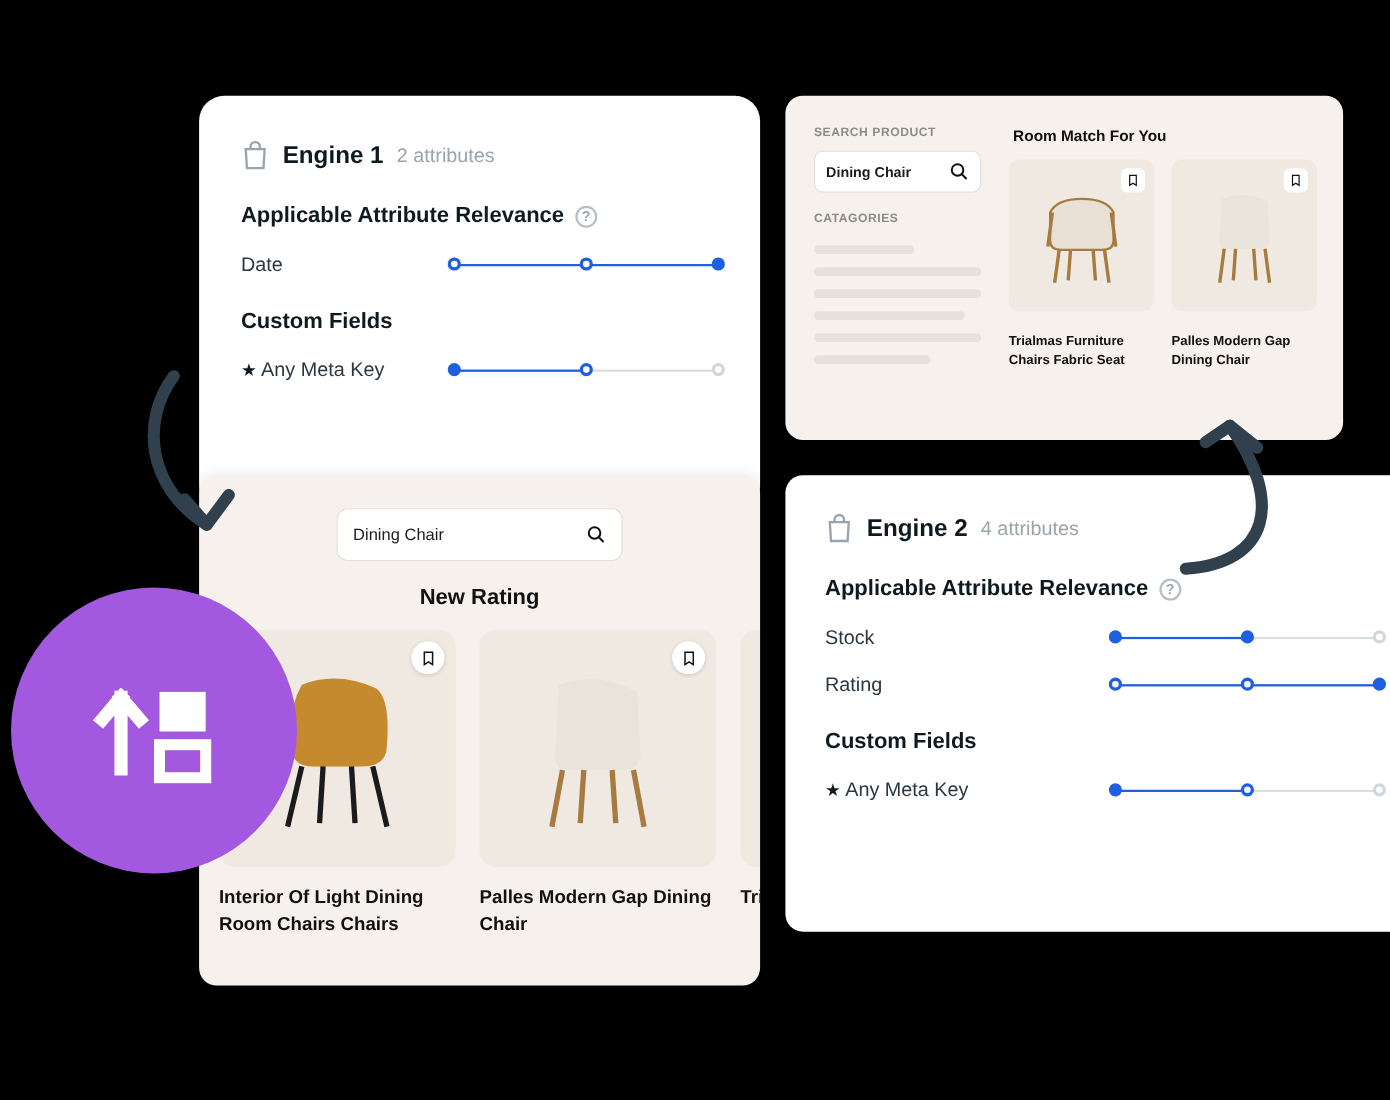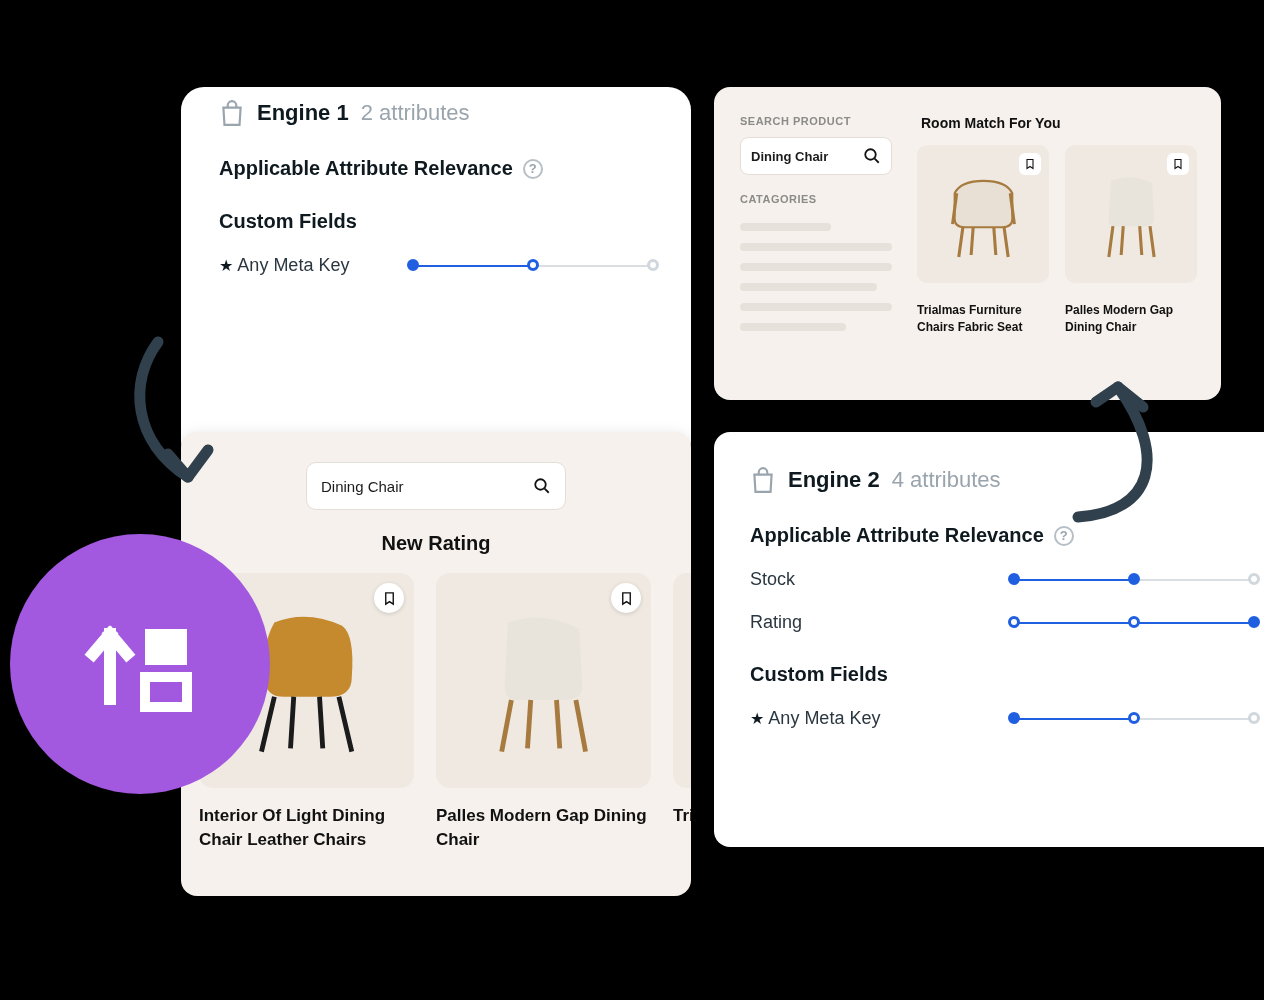--- a/index.html
+++ b/index.html
@@ -24,7 +24,7 @@
   }
 
   
-  #engine1 { left: 181px; top: 87px; width: 510px; height: 378px; padding: 12px 38px 28px 38px; border-radius: 23px; }
+  #engine1 { left: 181px; top: 87px; width: 510px; height: 378px; padding: 40px 38px 28px 38px; border-radius: 23px; }
 
   .engine-header { display: flex; align-items: center; gap: 12px; margin-bottom: 30px; }
   .bag-icon { width: 26px; height: 28px; }

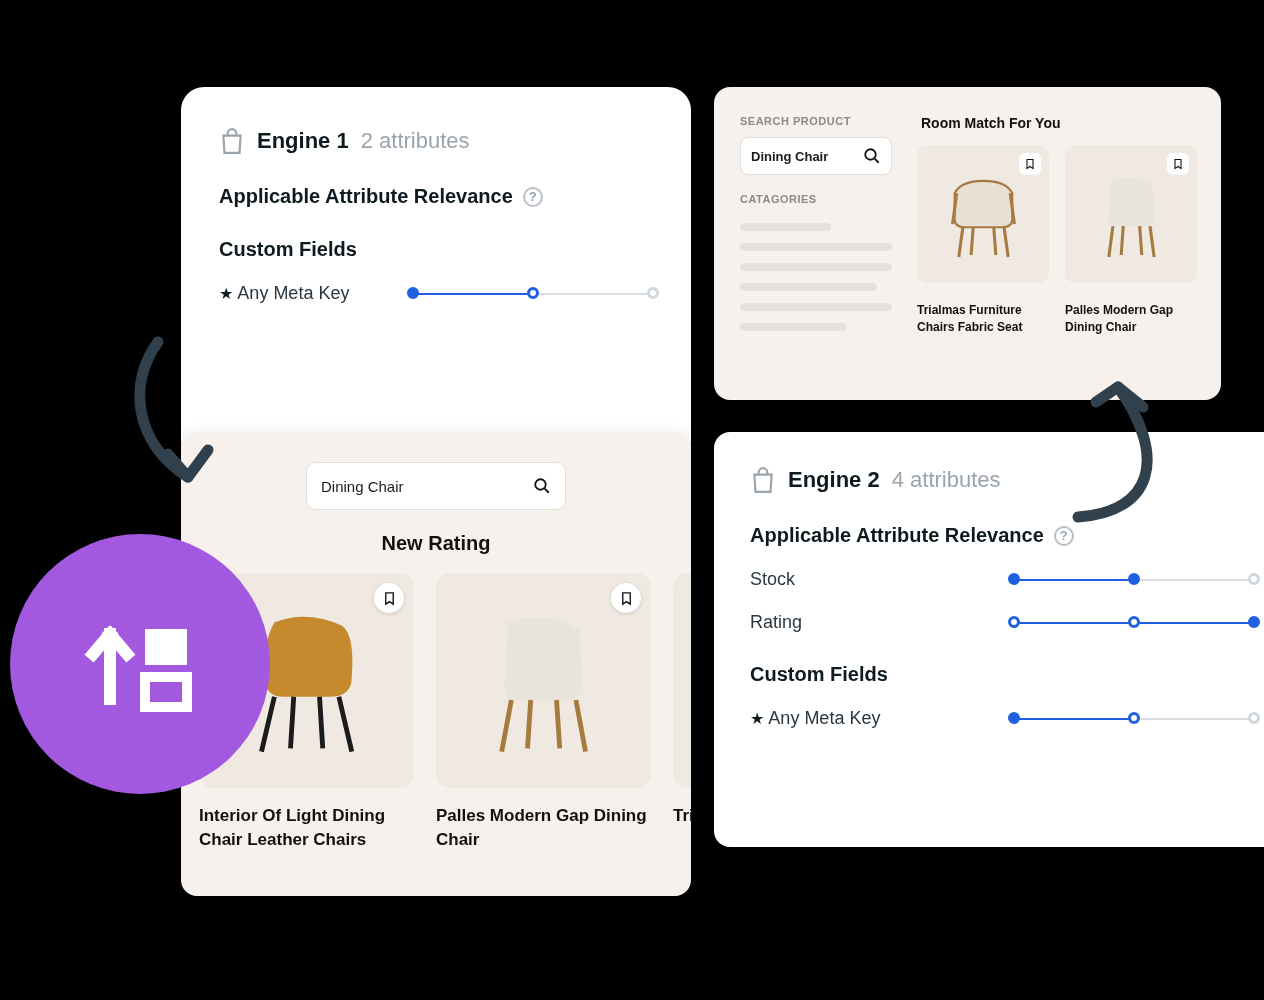--- a/index.html
+++ b/index.html
@@ -29,7 +29,7 @@
   .engine-header { display: flex; align-items: center; gap: 12px; margin-bottom: 30px; }
   .bag-icon { width: 26px; height: 28px; }
   .engine-title { font-size: 22px; font-weight: 700; color: #0f1a20; }
-  .engine-sub   { font-size: 22px; font-weight: 500; color: #9aa4ad; }
+  .engine-sub   { font-size: 18px; font-weight: 500; color: #9aa4ad; }
 
   .section-title { font-size: 20px; font-weight: 700; color: #0f1a20; display:flex; align-items:center; gap:10px; }
   .help-icon { width:20px; height:20px; border:2px solid #b7bfc6; border-radius:50%; display:flex; align-items:center; justify-content:center; font-size:13px; color:#9aa4ad; font-weight:700; }

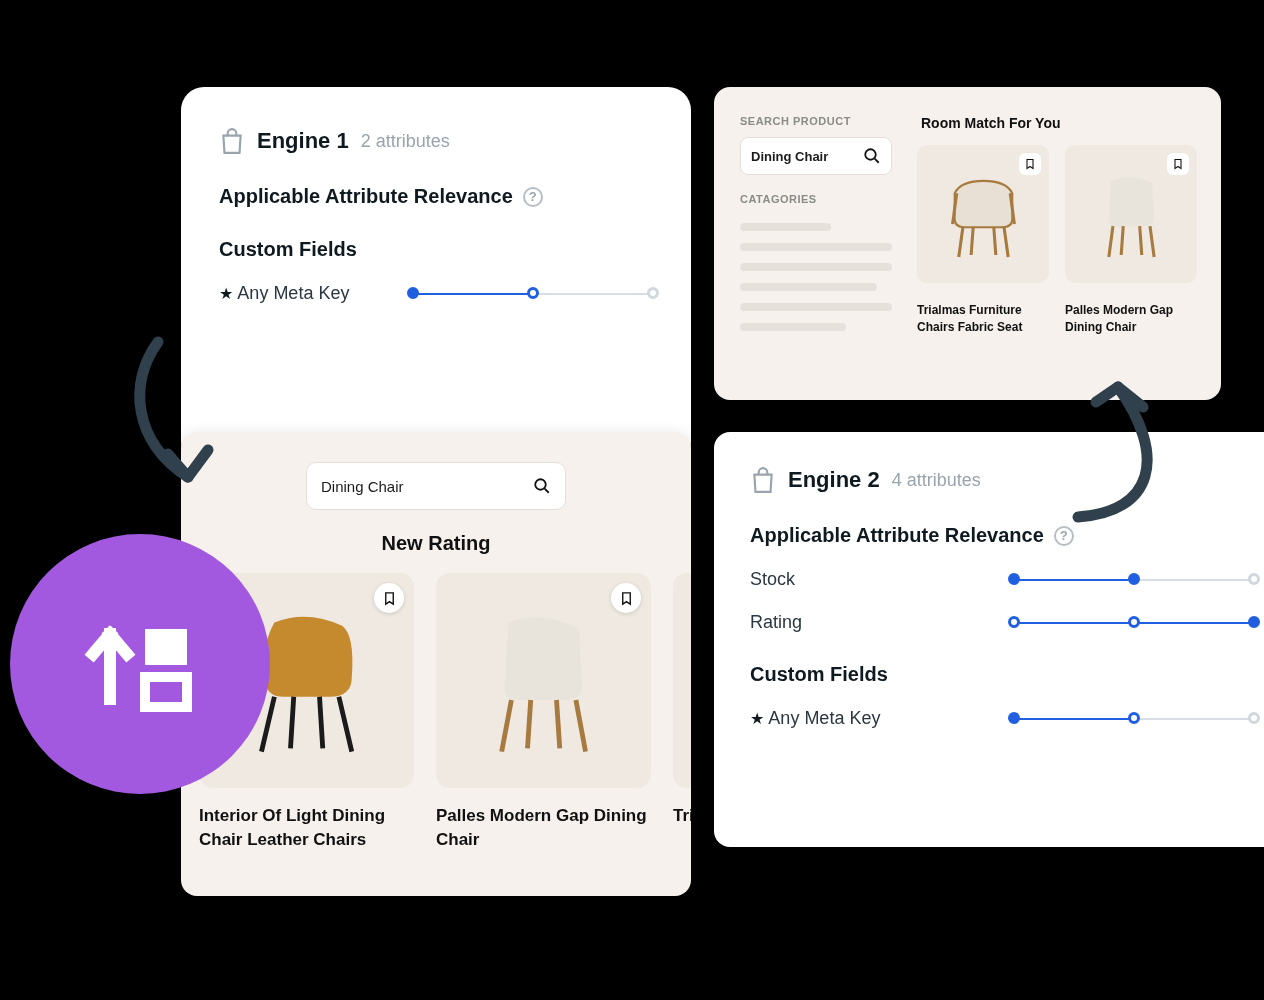--- a/index.html
+++ b/index.html
@@ -132,6 +132,16 @@
     <span class="help-icon">?</span>
   </div>
 
+  <div class="row">
+    <span class="row-label">Date</span>
+    <div class="slider">
+      <div class="track-bg"></div>
+      <div class="track-fill" style="width:100%"></div>
+      <div class="dot" style="left:0%"></div>
+      <div class="dot" style="left:50%"></div>
+      <div class="dot full" style="left:100%"></div>
+    </div>
+  </div>
 
   <div class="subhead">Custom Fields</div>
 

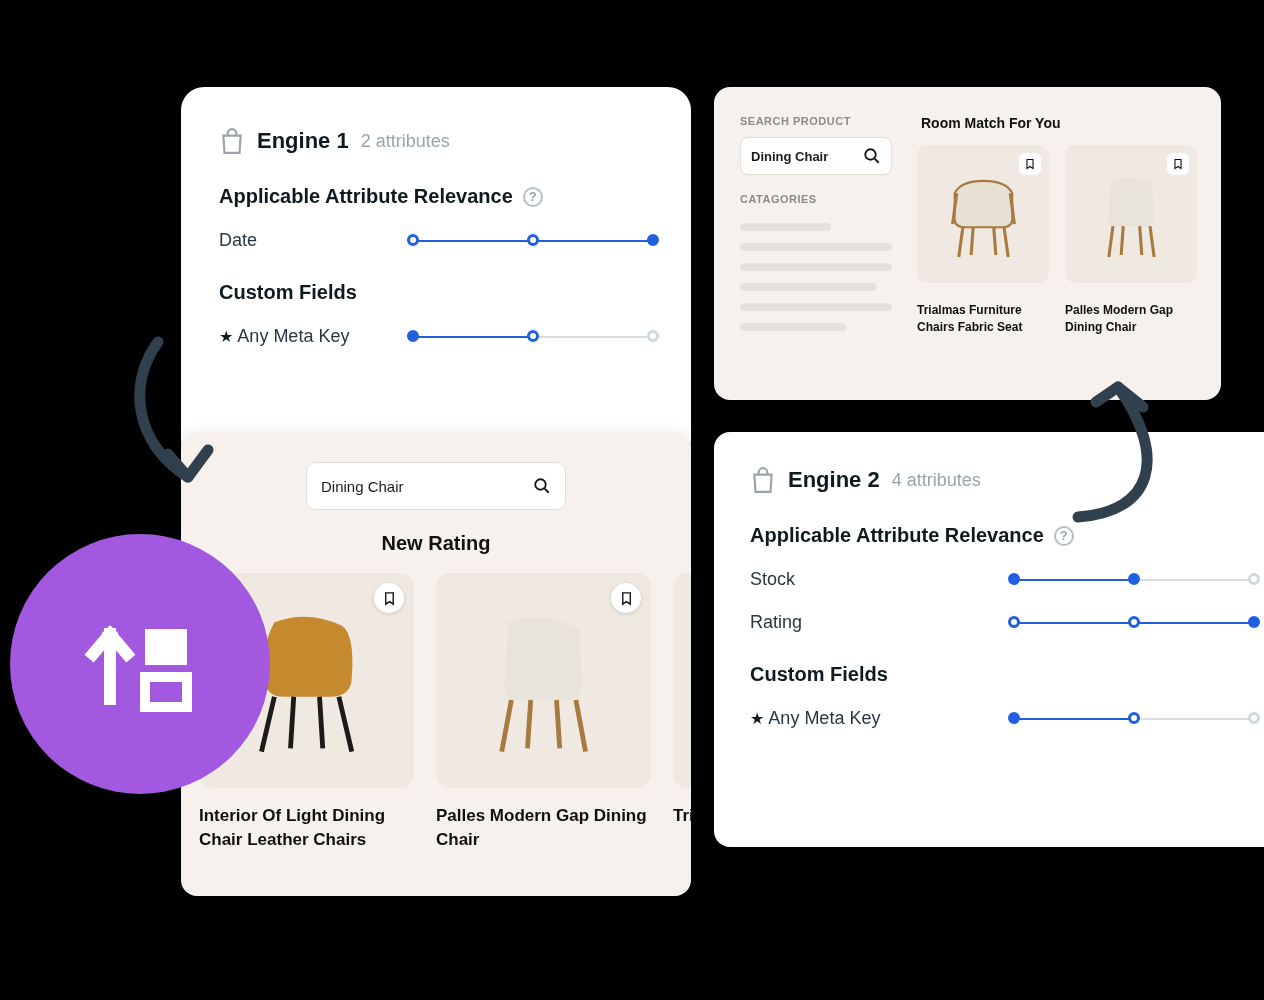--- a/index.html
+++ b/index.html
@@ -243,7 +243,7 @@
           <path d="M30 60 L22 94 M70 60 L78 94 M42 60 L40 92 M58 60 L60 92" stroke="#1b1b1b" stroke-width="3"></path>
         </svg>
       </div>
-      <div class="name">Interior Of Light Dining Chair Leather Chairs</div>
+      <div class="name">Interior Of Light Dining Room Chairs Chairs</div>
     </div>
 
     <div class="prod">

